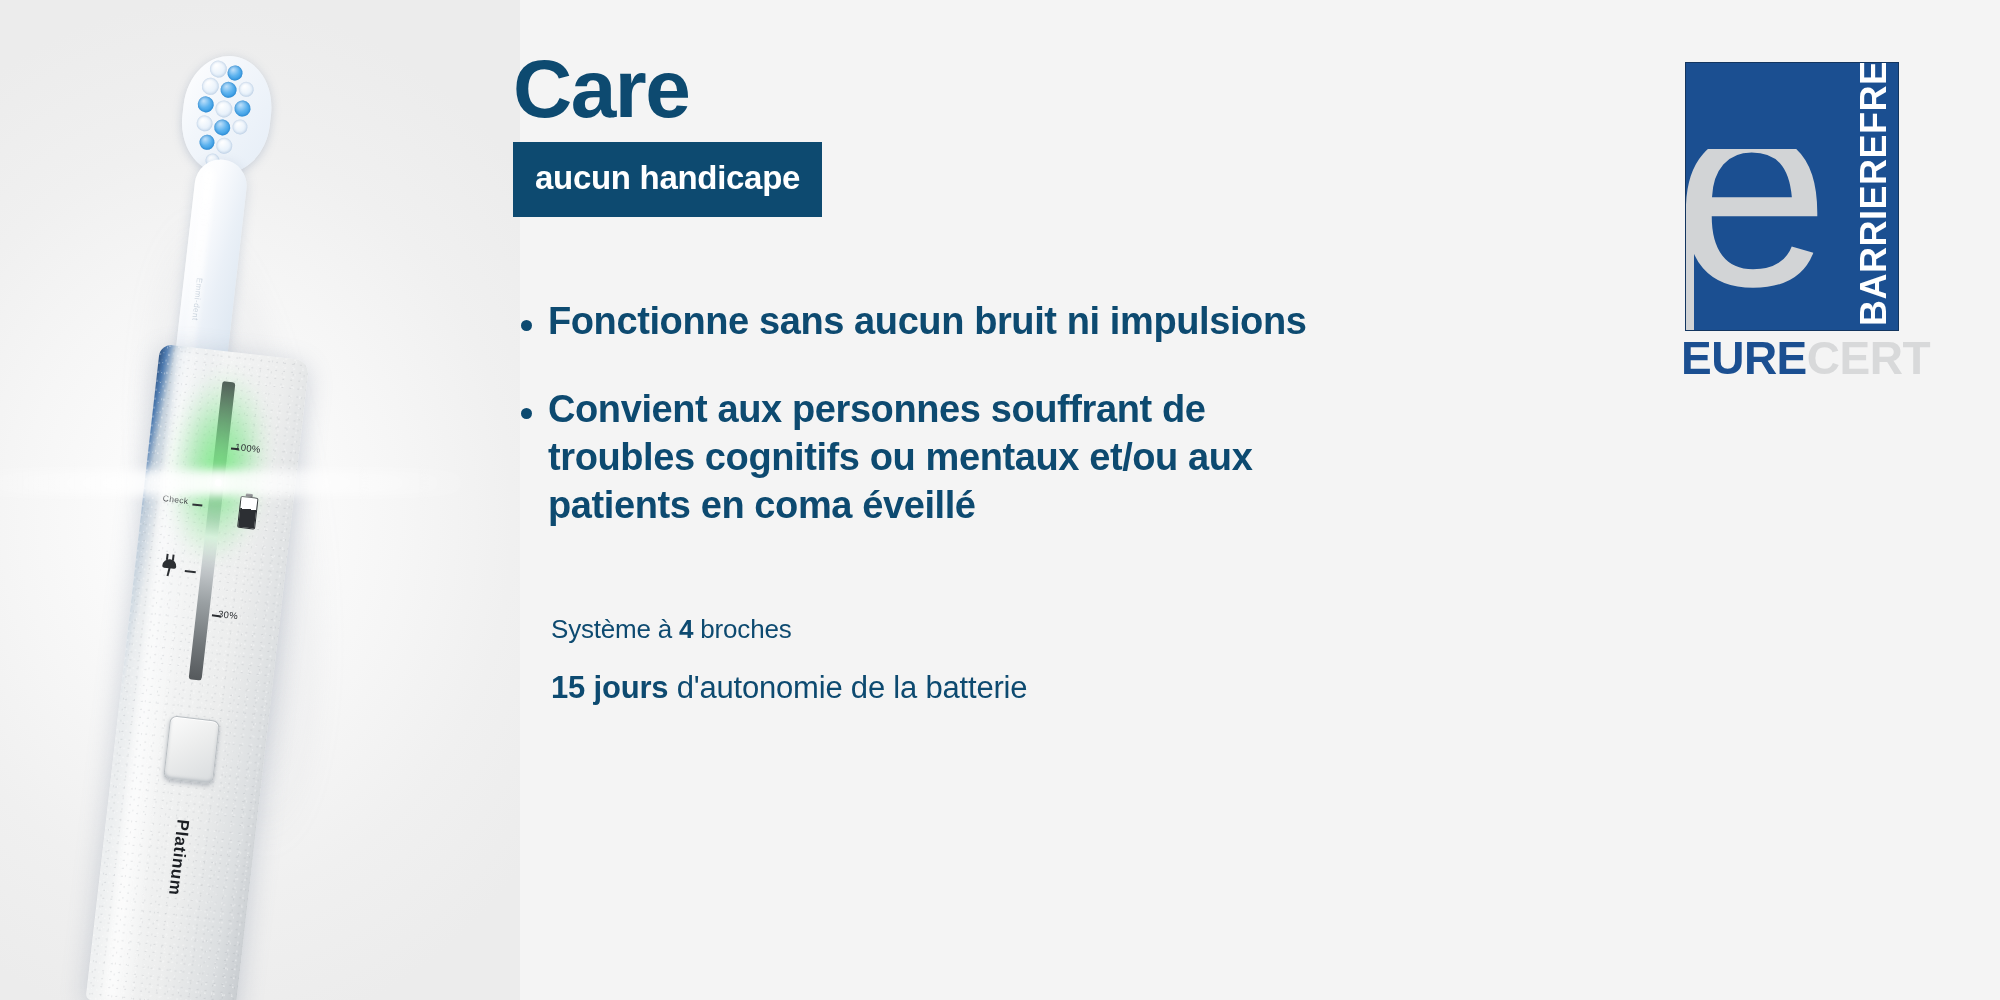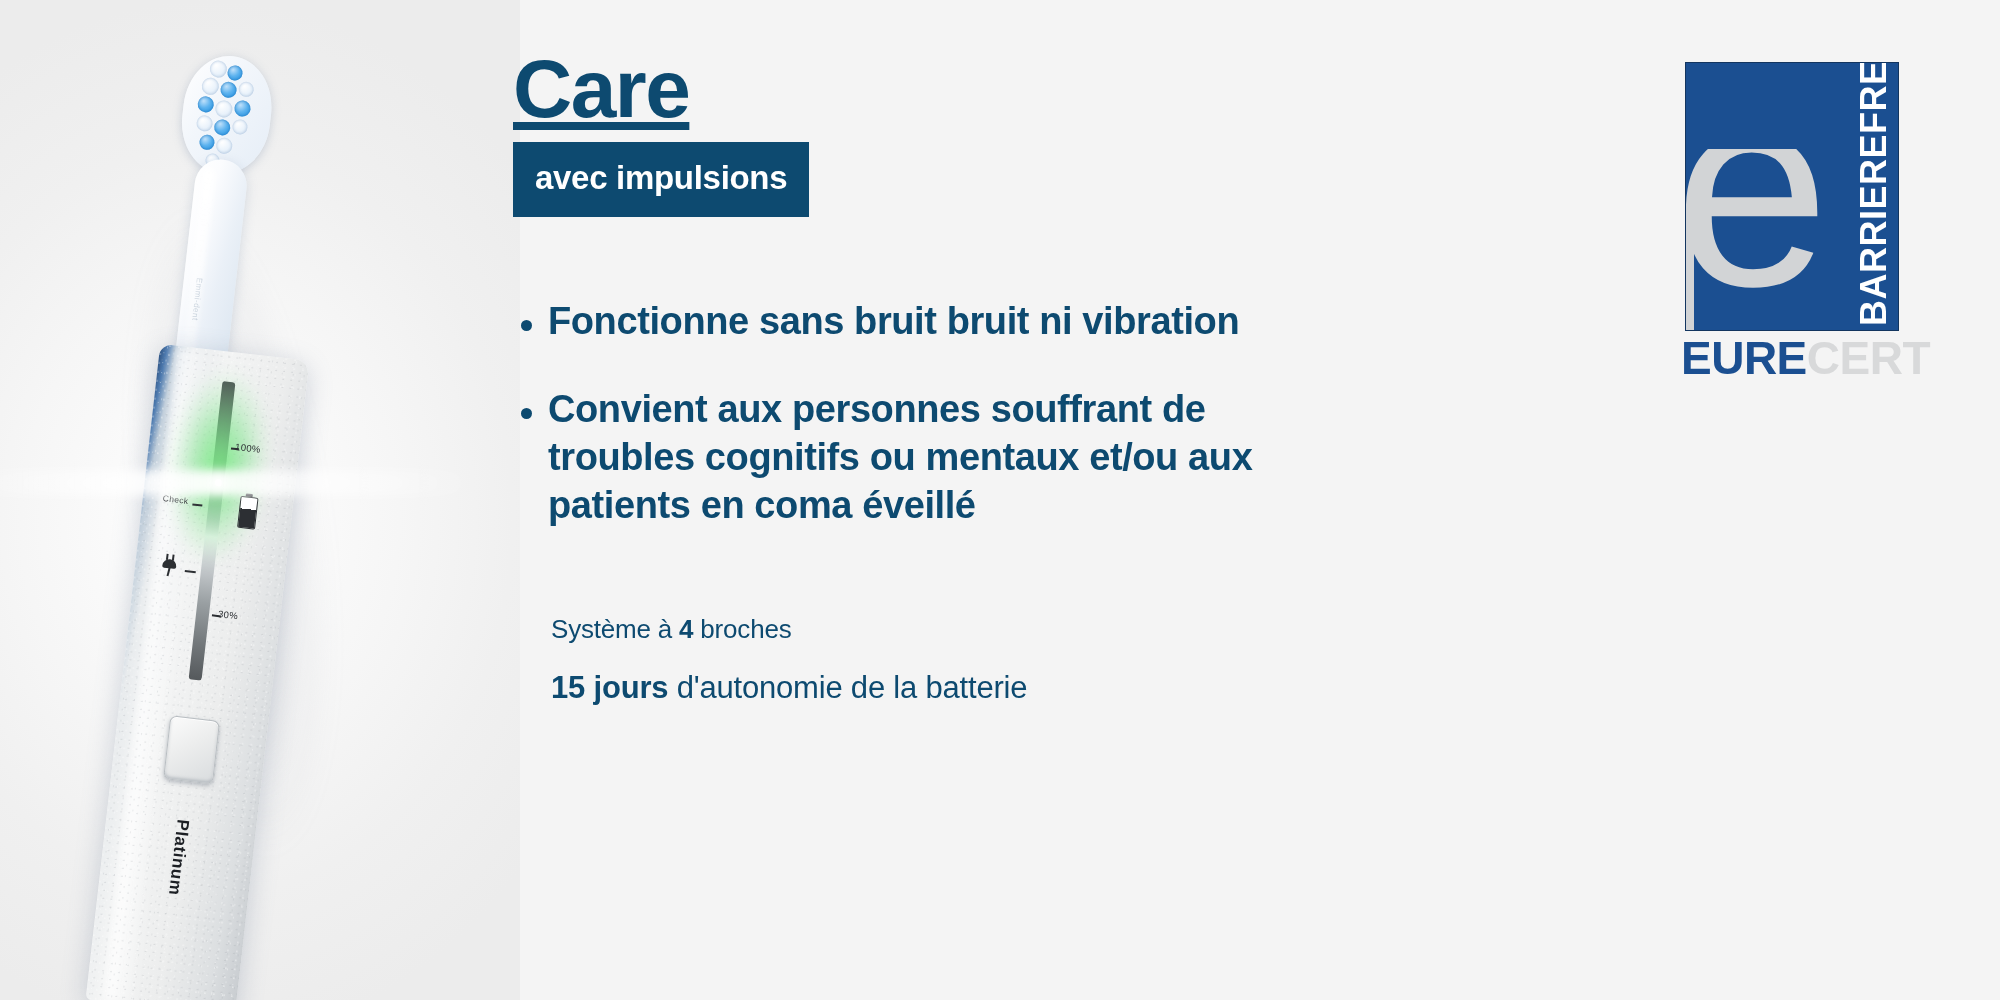--- a/index.html
+++ b/index.html
@@ -314,7 +314,6 @@
     font-weight: 800;
     color: #0d4a70;
     letter-spacing: -1.5px;
-    text-decoration: underline;
   }
 
   .subtitle-band {

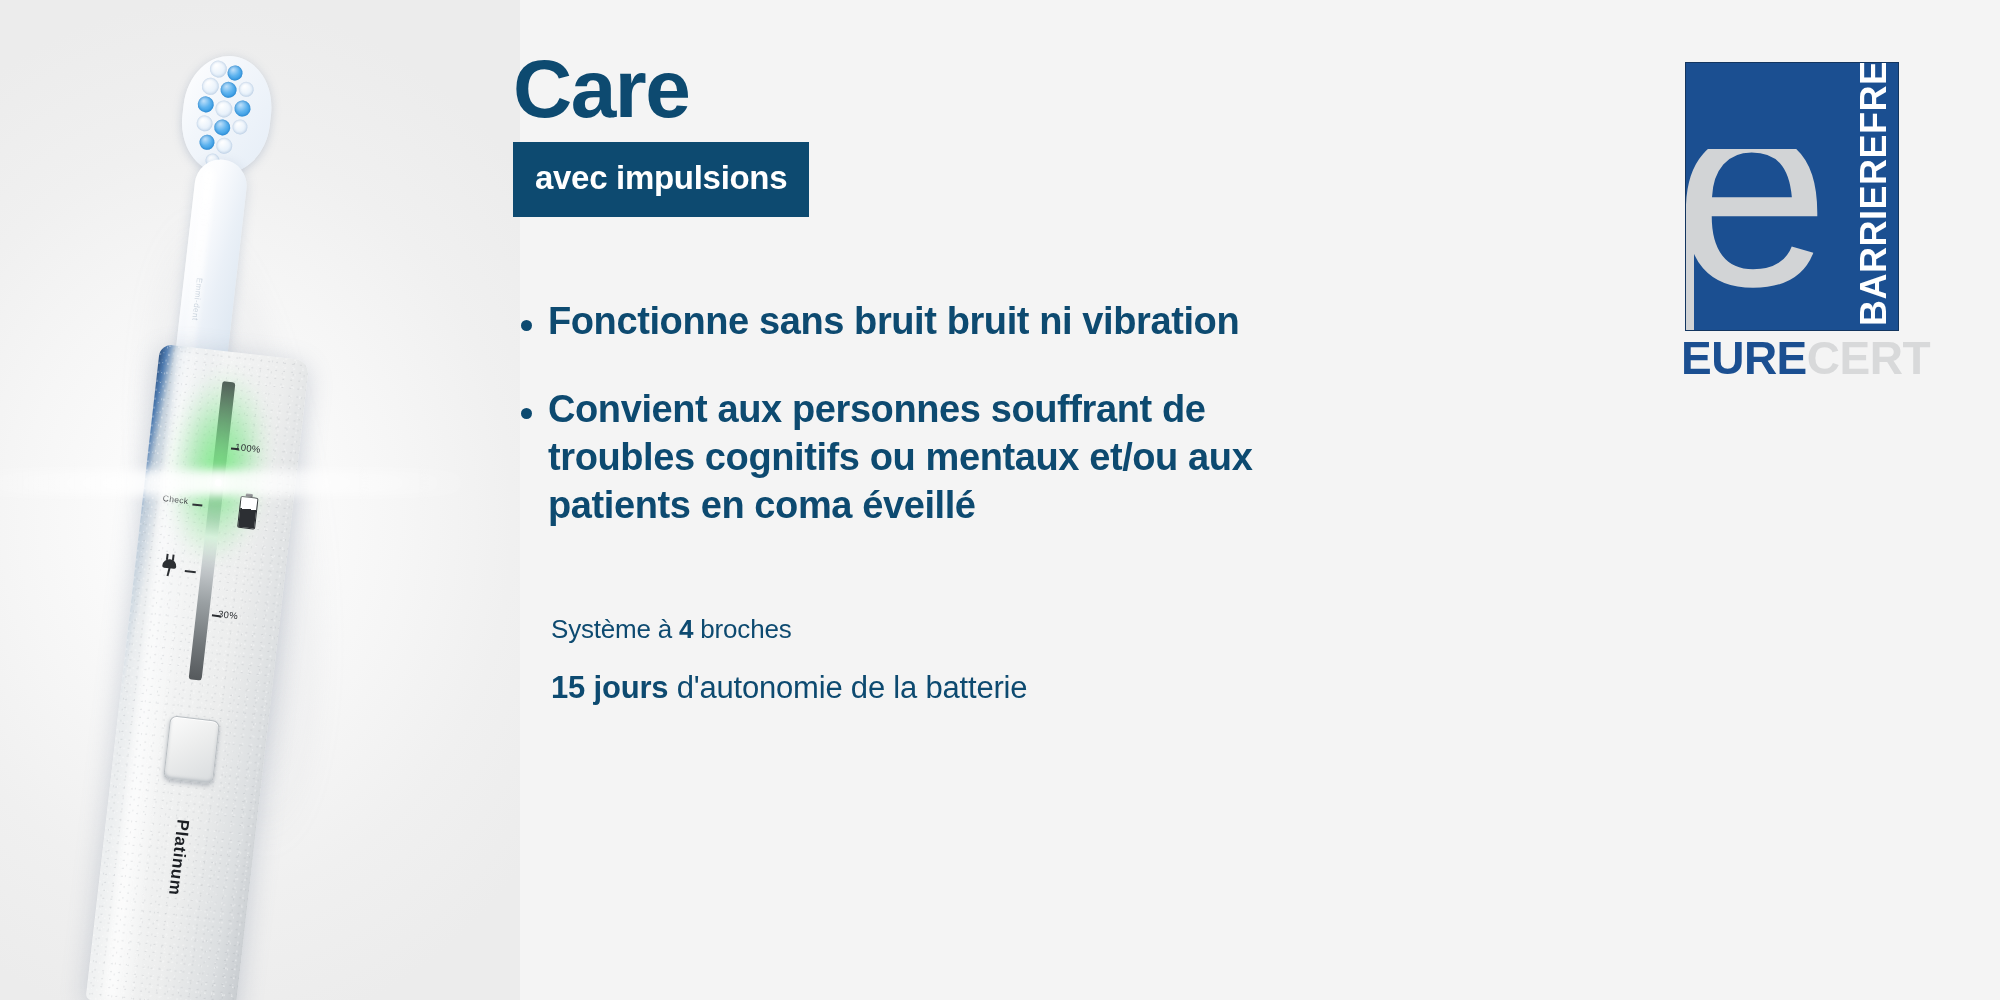--- a/index.html
+++ b/index.html
@@ -534,7 +534,7 @@
     <div class="title">Care</div>
 
     <div class="subtitle-band">
-      <div>avec impulsions</div>
+      <div>aucun handicape</div>
     </div>
 
     <div class="bullets">

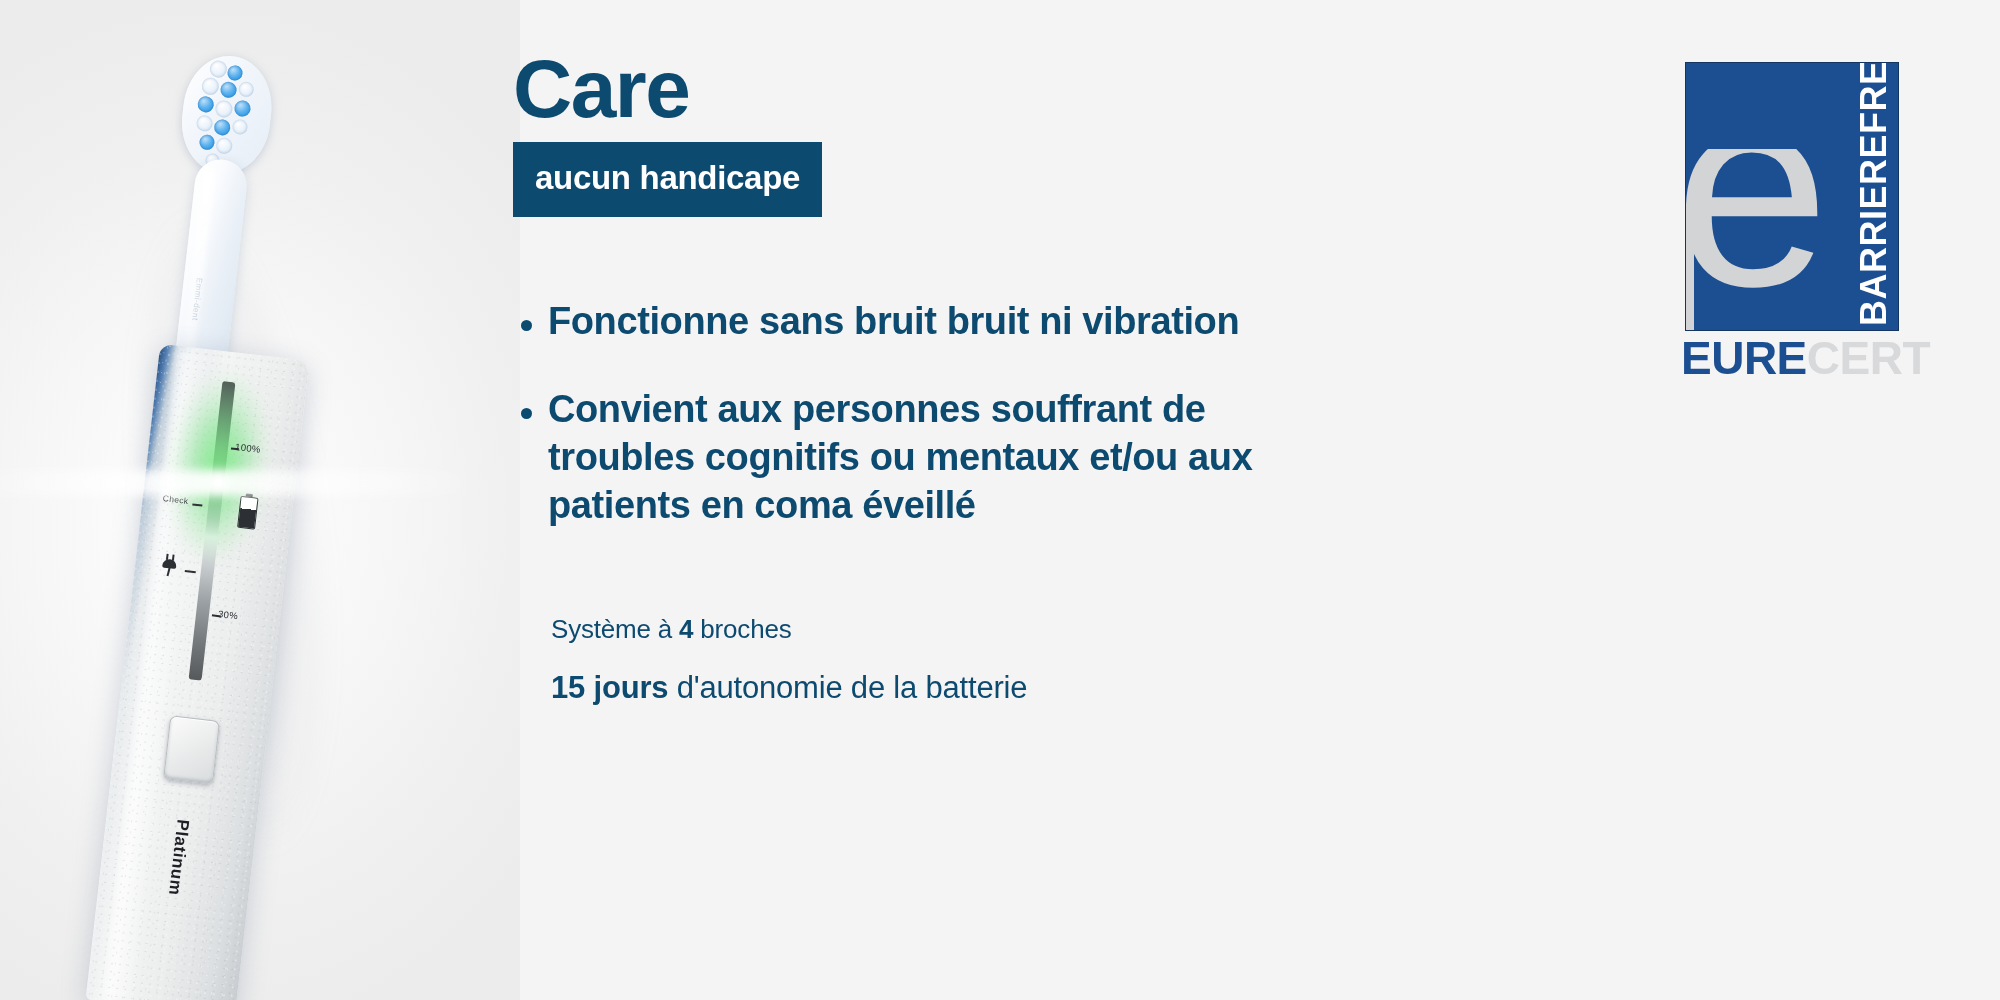--- a/index.html
+++ b/index.html
@@ -540,7 +540,7 @@
     <div class="bullets">
       <div class="bullet">
         <span class="dot"></span>
-        <span class="btext">Fonctionne sans bruit bruit ni vibration</span>
+        <span class="btext">Fonctionne sans aucun bruit ni impulsions</span>
       </div>
       <div class="bullet">
         <span class="dot"></span>

